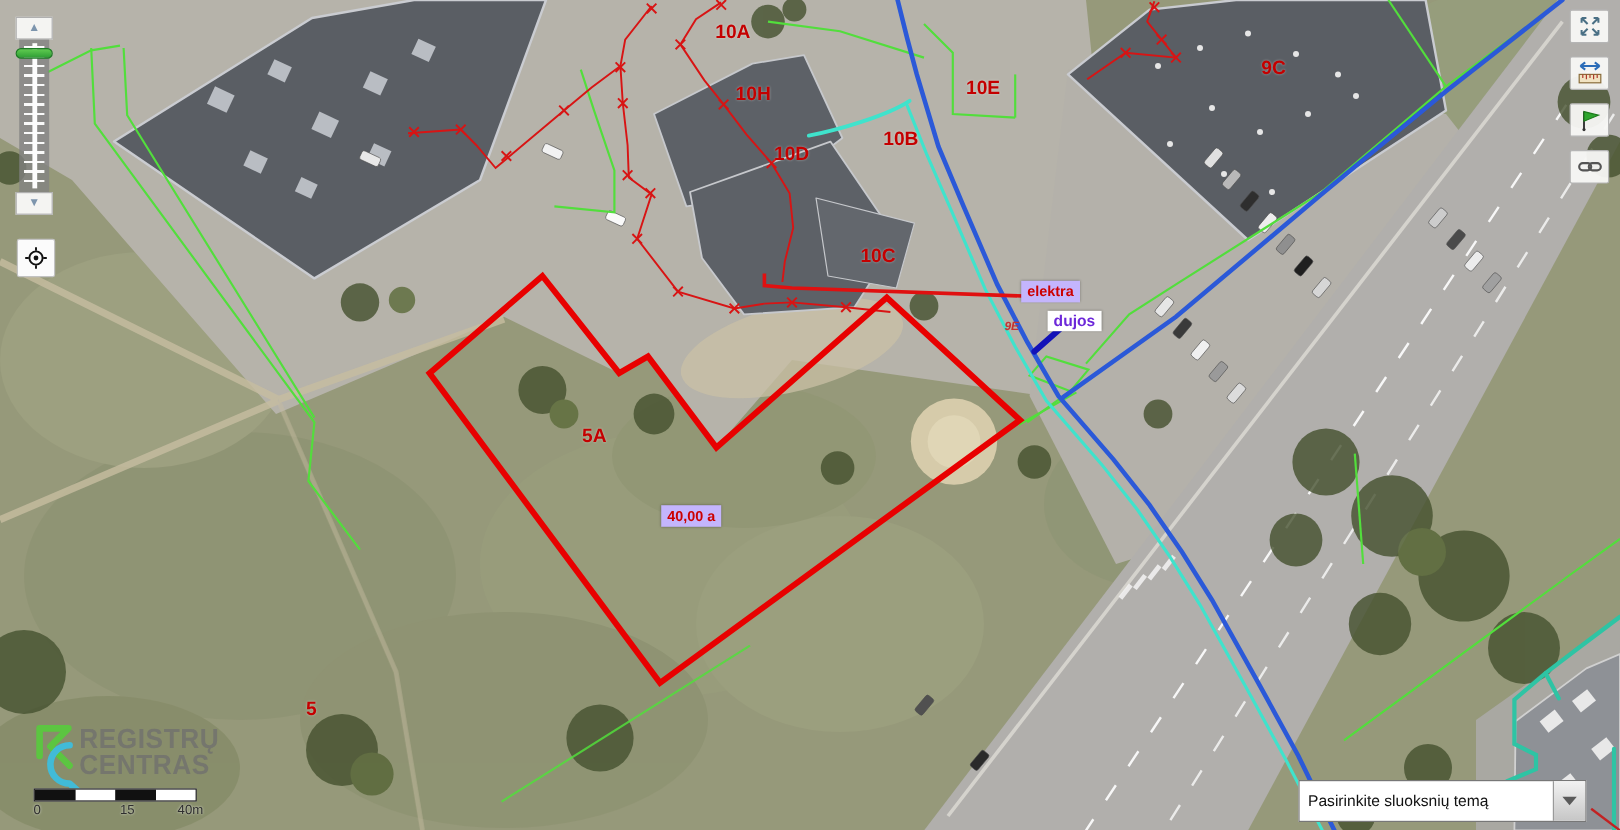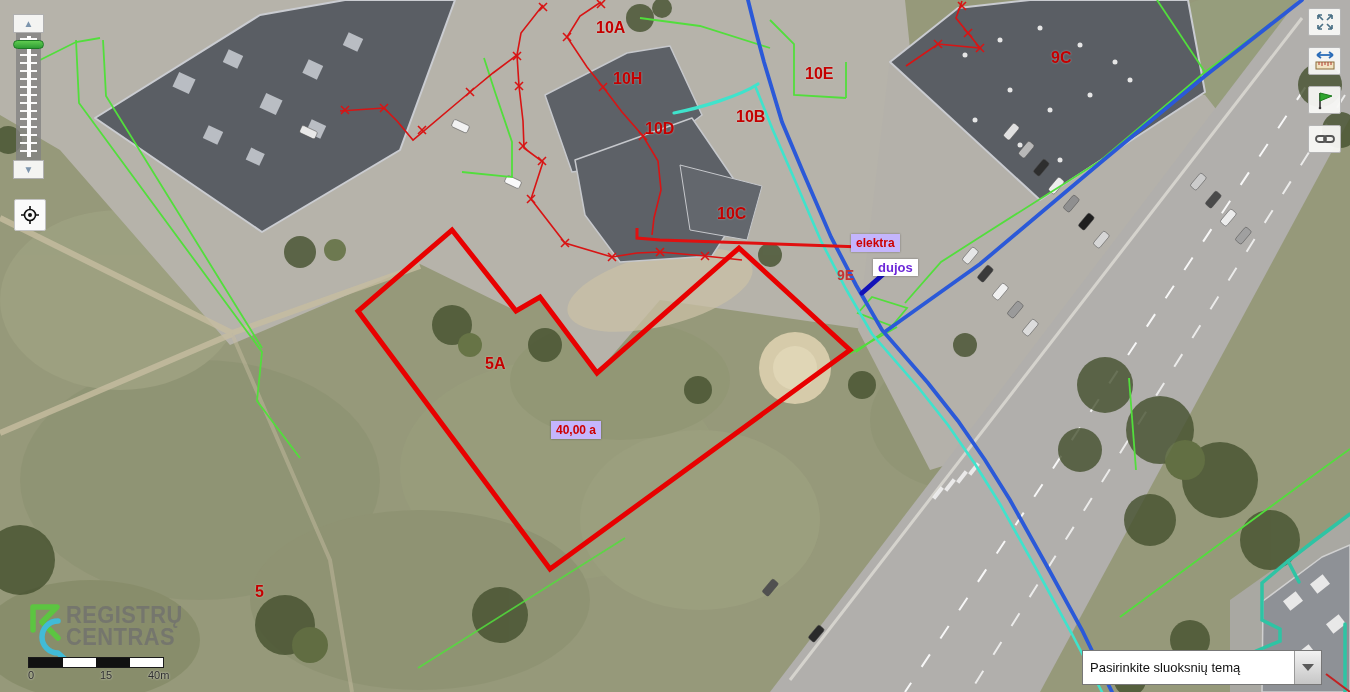--- a/index.html
+++ b/index.html
@@ -10,7 +10,7 @@
   
   .map-label{position:absolute;font-weight:bold;white-space:nowrap;z-index:20;}
   .lbl-red{color:#c40000;font-size:16px;text-shadow:0 0 2px rgba(255,255,255,.45);}
-  .lbl-red-small{color:#c43333;font-size:14px;}
+  .lbl-red-small{color:#c43333;font-size:10px;font-style:italic;}
   .lbl-red-boxed{color:#cc0000;font-size:12px;background:#c4b5fd;padding:2px 5px;
                  box-shadow:0 0 2px rgba(0,0,0,.35);}
   .lbl-blue-boxed{color:#6d28d9;font-size:13px;background:#fff;padding:1px 5px;

